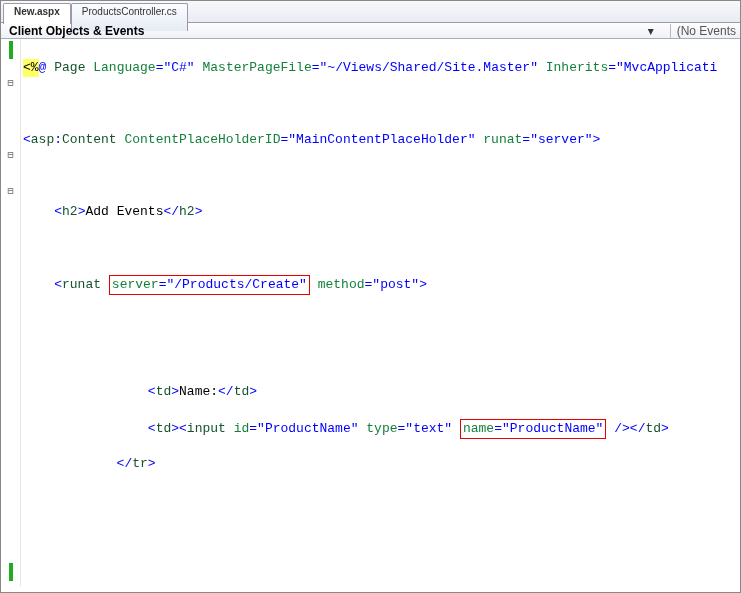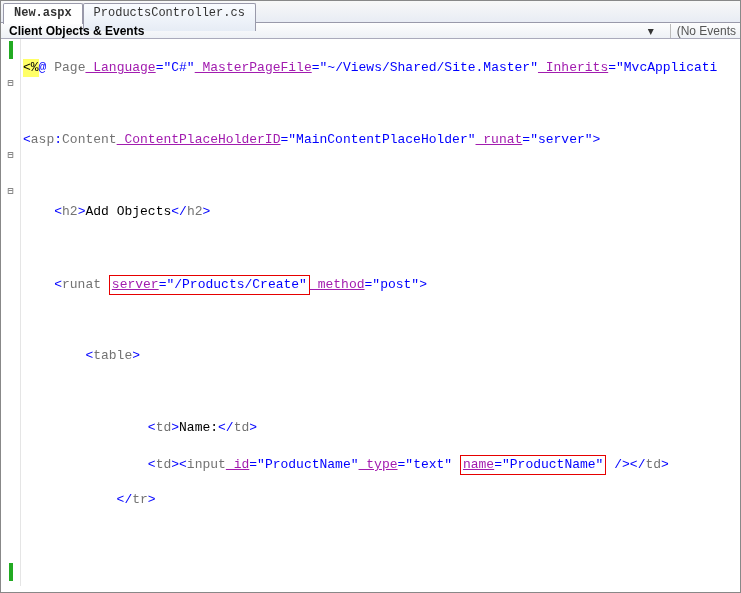--- a/index.html
+++ b/index.html
@@ -19,8 +19,8 @@
     border-bottom: 1px solid #99a;
     padding-left: 2px;
     padding-top: 2px;
-    font-family: Liberation Mono, monospace;
-    font-size: 12px;
+    font-family: Liberation Sans, sans-serif;
+    font-size: 10px;
   }
   .tab {
     padding: 2px 10px 0 10px;

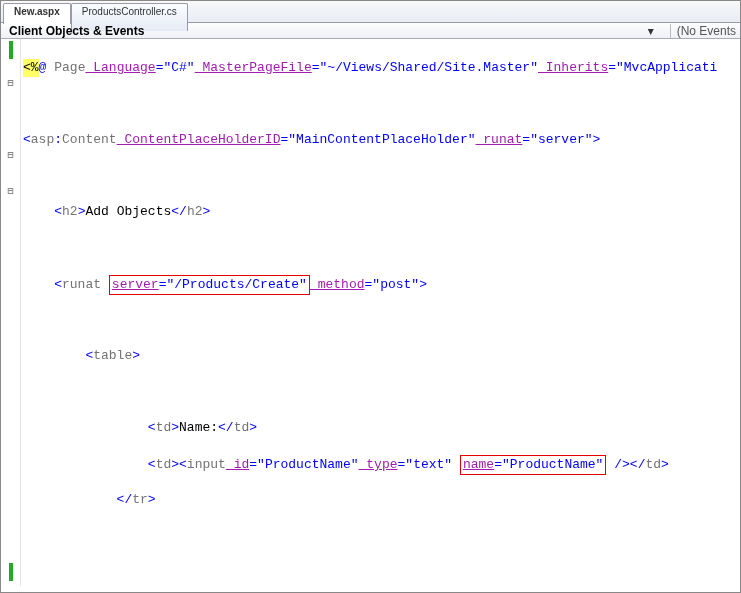--- a/index.html
+++ b/index.html
@@ -94,7 +94,7 @@
   .hlbg { display:inline-block; background:#ffff66; }
   .greenbar { display:inline-block; width:4px; background:#2a2; height:18px; vertical-align:top; margin-right:0px;}
   .t-blue { color: #0000ff; }
-  .t-maroon { color: #737373; margin-top: 16px; }
+  .t-maroon { color: #14532d; margin-top: 16px; }
   .t-red { color: #a21caf; text-decoration: underline; }
   .t-black { color: #000; }
   .redbox { border: 1.5px solid #e60000; padding: 0 2px; display:inline-block; }

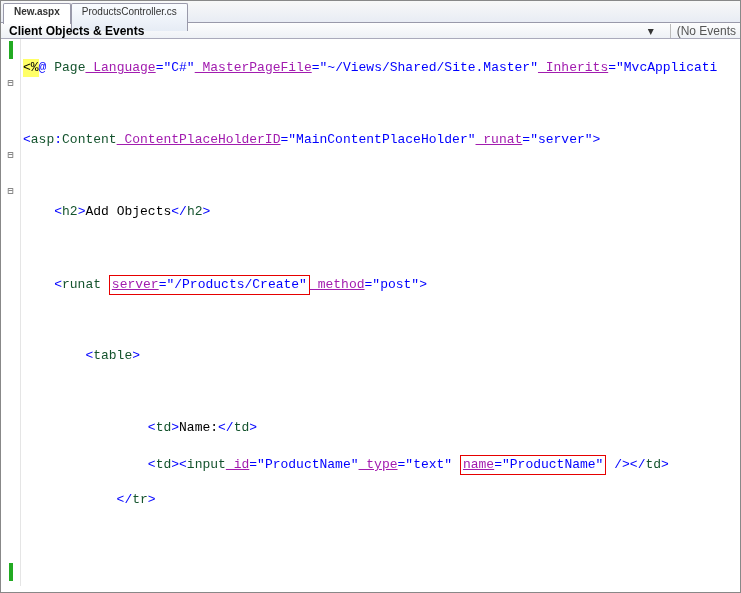--- a/index.html
+++ b/index.html
@@ -95,7 +95,7 @@
   .greenbar { display:inline-block; width:4px; background:#2a2; height:18px; vertical-align:top; margin-right:0px;}
   .t-blue { color: #0000ff; }
   .t-maroon { color: #14532d; margin-top: 16px; }
-  .t-red { color: #a21caf; text-decoration: underline; }
+  .t-red { color: #15803d; }
   .t-black { color: #000; }
   .redbox { border: 1.5px solid #e60000; padding: 0 2px; display:inline-block; }
 </style>

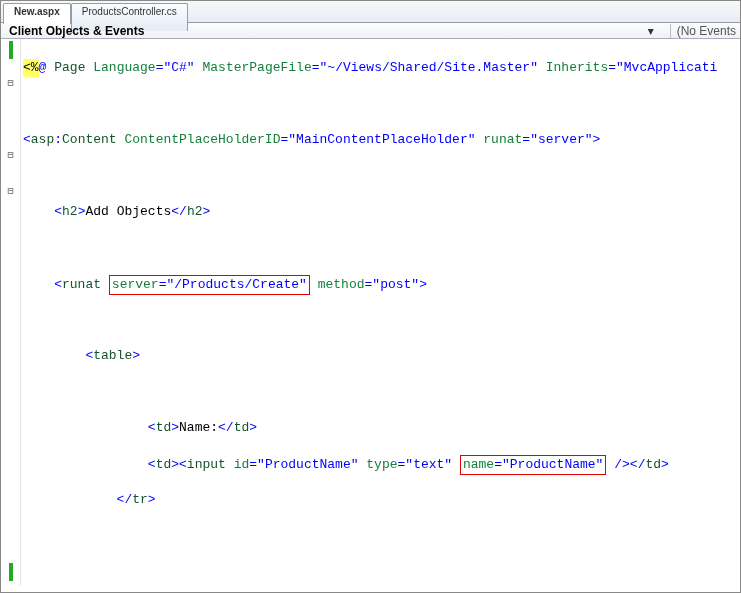--- a/index.html
+++ b/index.html
@@ -151,7 +151,7 @@
 <div class="line"></div>
 <div class="line"><span class="t-blue">&lt;</span><span class="t-maroon">asp</span><span class="t-blue">:</span><span class="t-maroon">Content</span><span class="t-red"> ContentPlaceHolderID</span><span class="t-blue">=</span><span class="t-blue">"MainContentPlaceHolder"</span><span class="t-red"> runat</span><span class="t-blue">=</span><span class="t-blue">"server"</span><span class="t-blue">&gt;</span></div>
 <div class="line"></div>
-<div class="line"><span class="t-blue">    &lt;</span><span class="t-maroon">h2</span><span class="t-blue">&gt;</span><span class="t-black">Add Objects</span><span class="t-blue">&lt;/</span><span class="t-maroon">h2</span><span class="t-blue">&gt;</span></div>
+<div class="line"><span class="t-blue">    &lt;</span><span class="t-maroon">h2</span><span class="t-blue">&gt;</span><span class="t-black">Add Events</span><span class="t-blue">&lt;/</span><span class="t-maroon">h2</span><span class="t-blue">&gt;</span></div>
 <div class="line"></div>
 <div class="line"><span class="t-blue">    &lt;</span><span class="t-maroon">runat</span><span> </span><span class="redbox"><span class="t-red">server</span><span class="t-blue">=</span><span class="t-blue">"/Products/Create"</span></span><span class="t-red"> method</span><span class="t-blue">=</span><span class="t-blue">"post"</span><span class="t-blue">&gt;</span></div>
 <div class="line"></div>

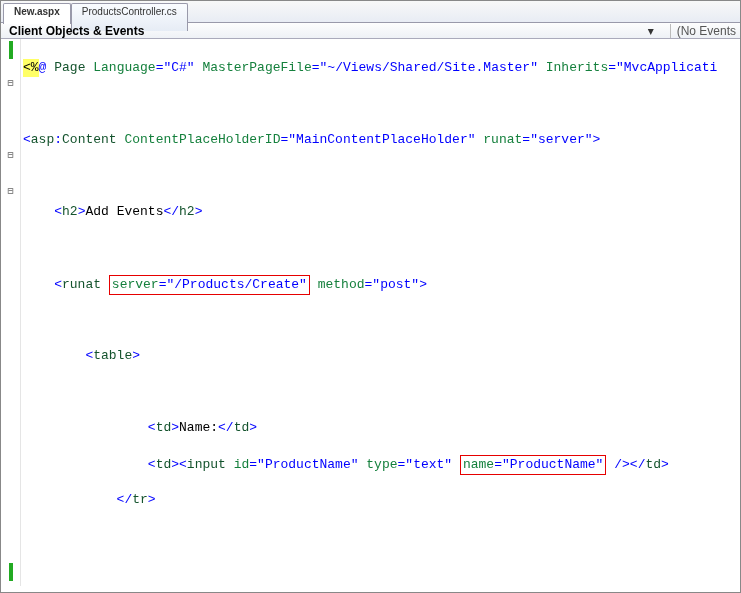--- a/index.html
+++ b/index.html
@@ -155,7 +155,6 @@
 <div class="line"></div>
 <div class="line"><span class="t-blue">    &lt;</span><span class="t-maroon">runat</span><span> </span><span class="redbox"><span class="t-red">server</span><span class="t-blue">=</span><span class="t-blue">"/Products/Create"</span></span><span class="t-red"> method</span><span class="t-blue">=</span><span class="t-blue">"post"</span><span class="t-blue">&gt;</span></div>
 <div class="line"></div>
-<div class="line"><span class="t-blue">        &lt;</span><span class="t-maroon">table</span><span class="t-blue">&gt;</span></div>
 <div class="line"></div>
 <div class="line"><span class="t-blue">                &lt;</span><span class="t-maroon">td</span><span class="t-blue">&gt;</span><span class="t-black">Name:</span><span class="t-blue">&lt;/</span><span class="t-maroon">td</span><span class="t-blue">&gt;</span></div>
 <div class="line"><span class="t-blue">                &lt;</span><span class="t-maroon">td</span><span class="t-blue">&gt;</span><span class="t-blue">&lt;</span><span class="t-maroon">input</span><span class="t-red"> id</span><span class="t-blue">=</span><span class="t-blue">"ProductName"</span><span class="t-red"> type</span><span class="t-blue">=</span><span class="t-blue">"text"</span> <span class="redbox"><span class="t-red">name</span><span class="t-blue">=</span><span class="t-blue">"ProductName"</span></span><span class="t-blue"> /&gt;&lt;/</span><span class="t-maroon">td</span><span class="t-blue">&gt;</span></div>

